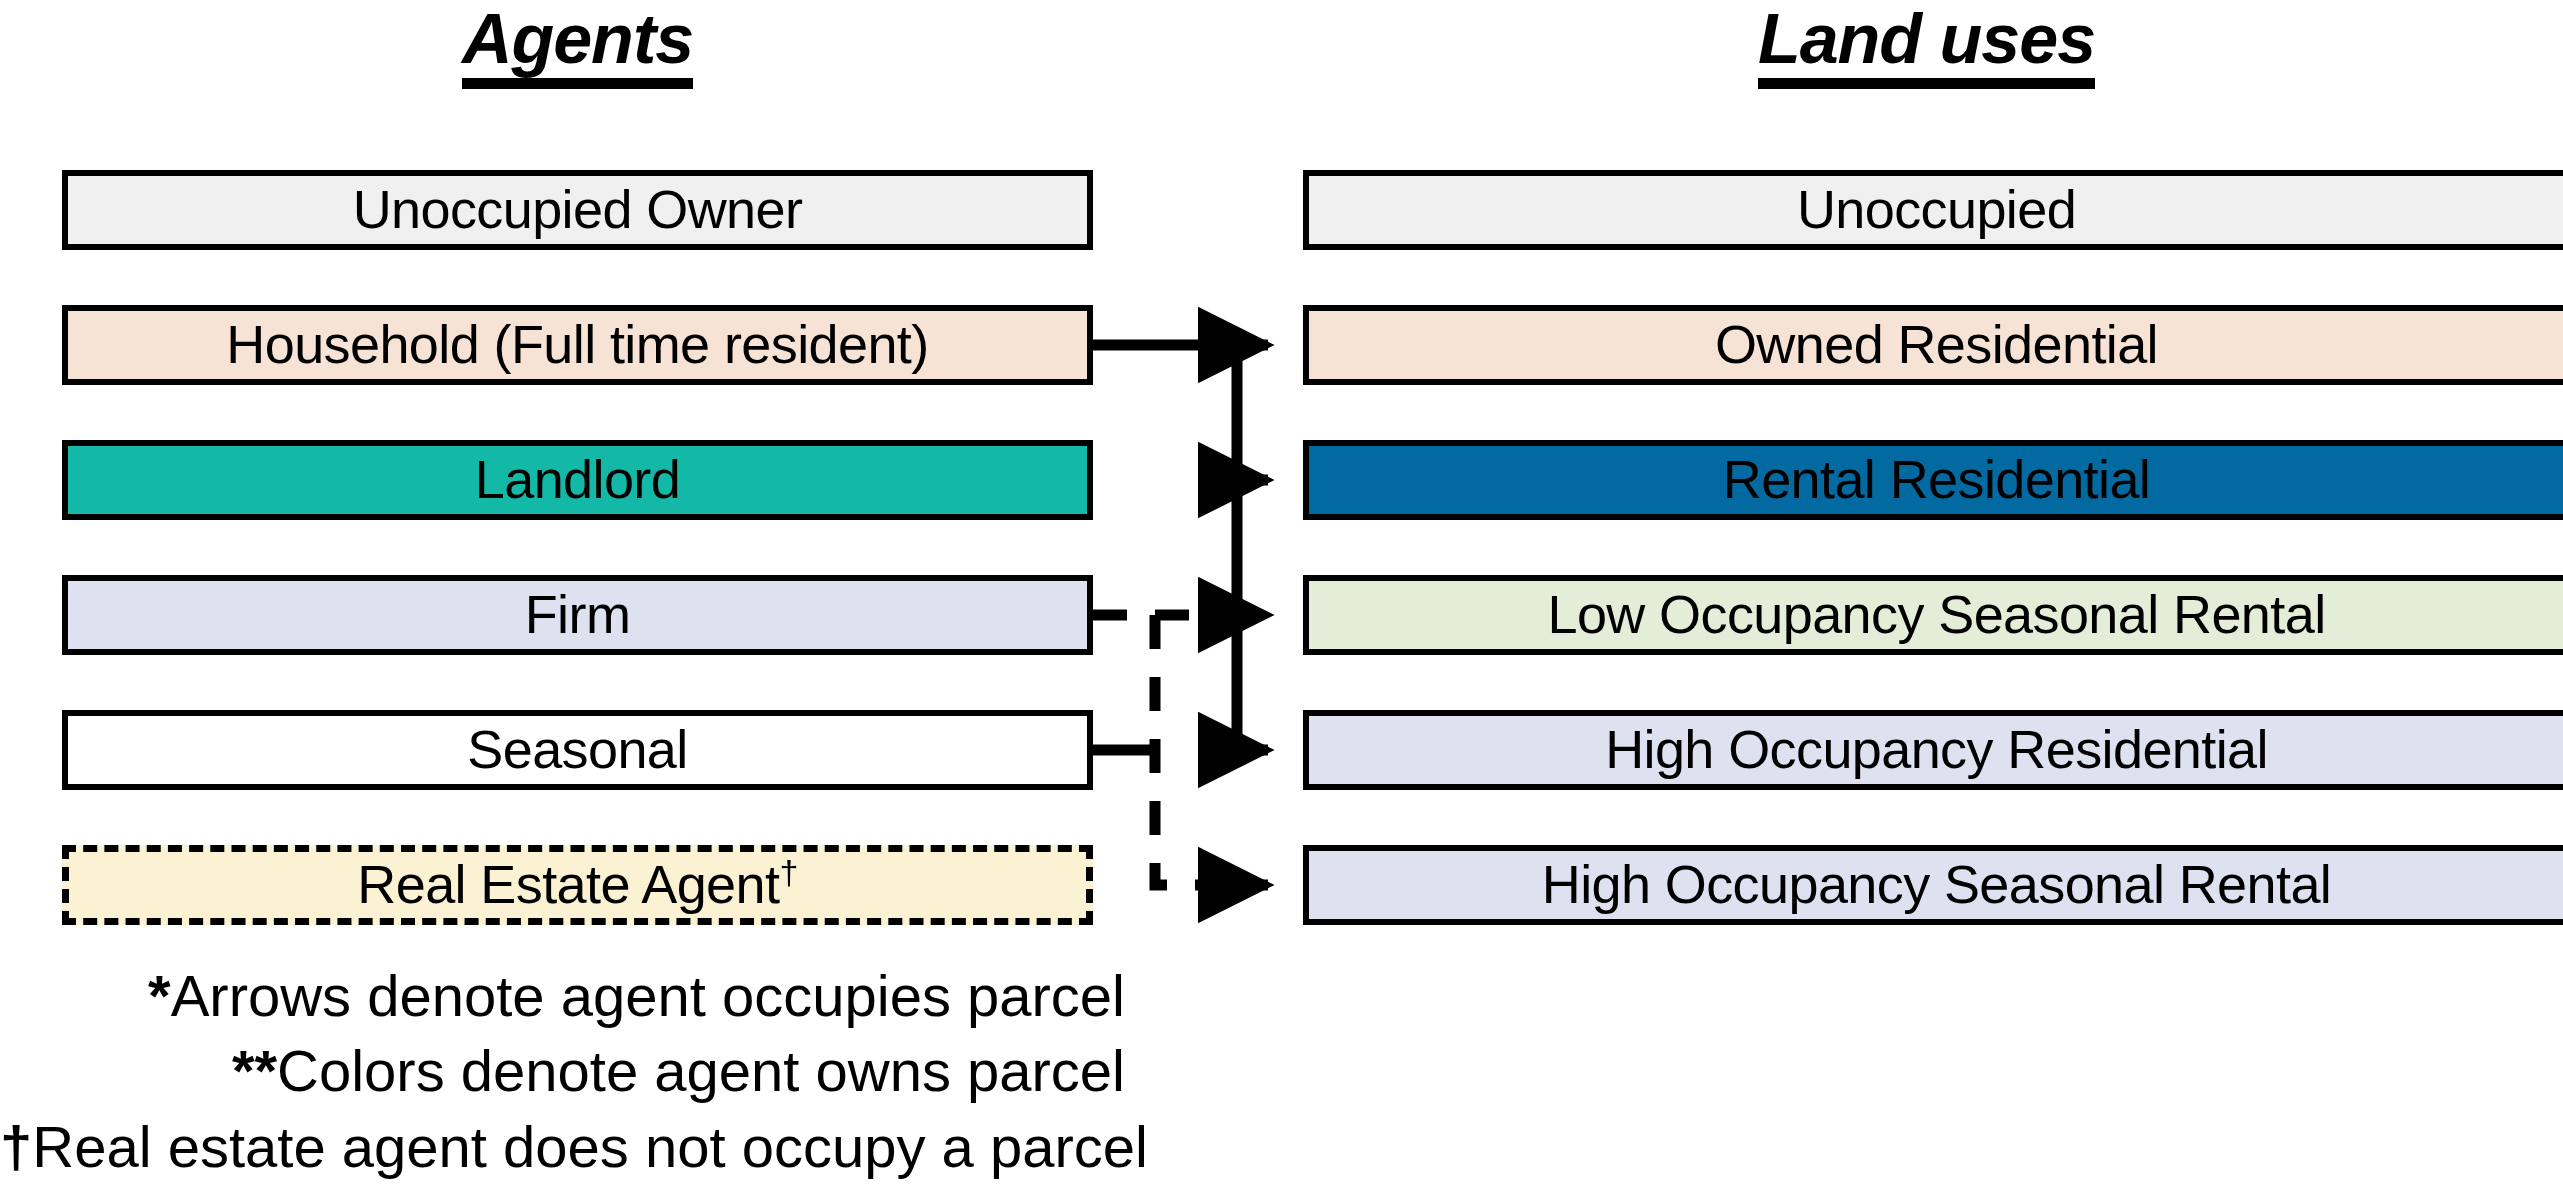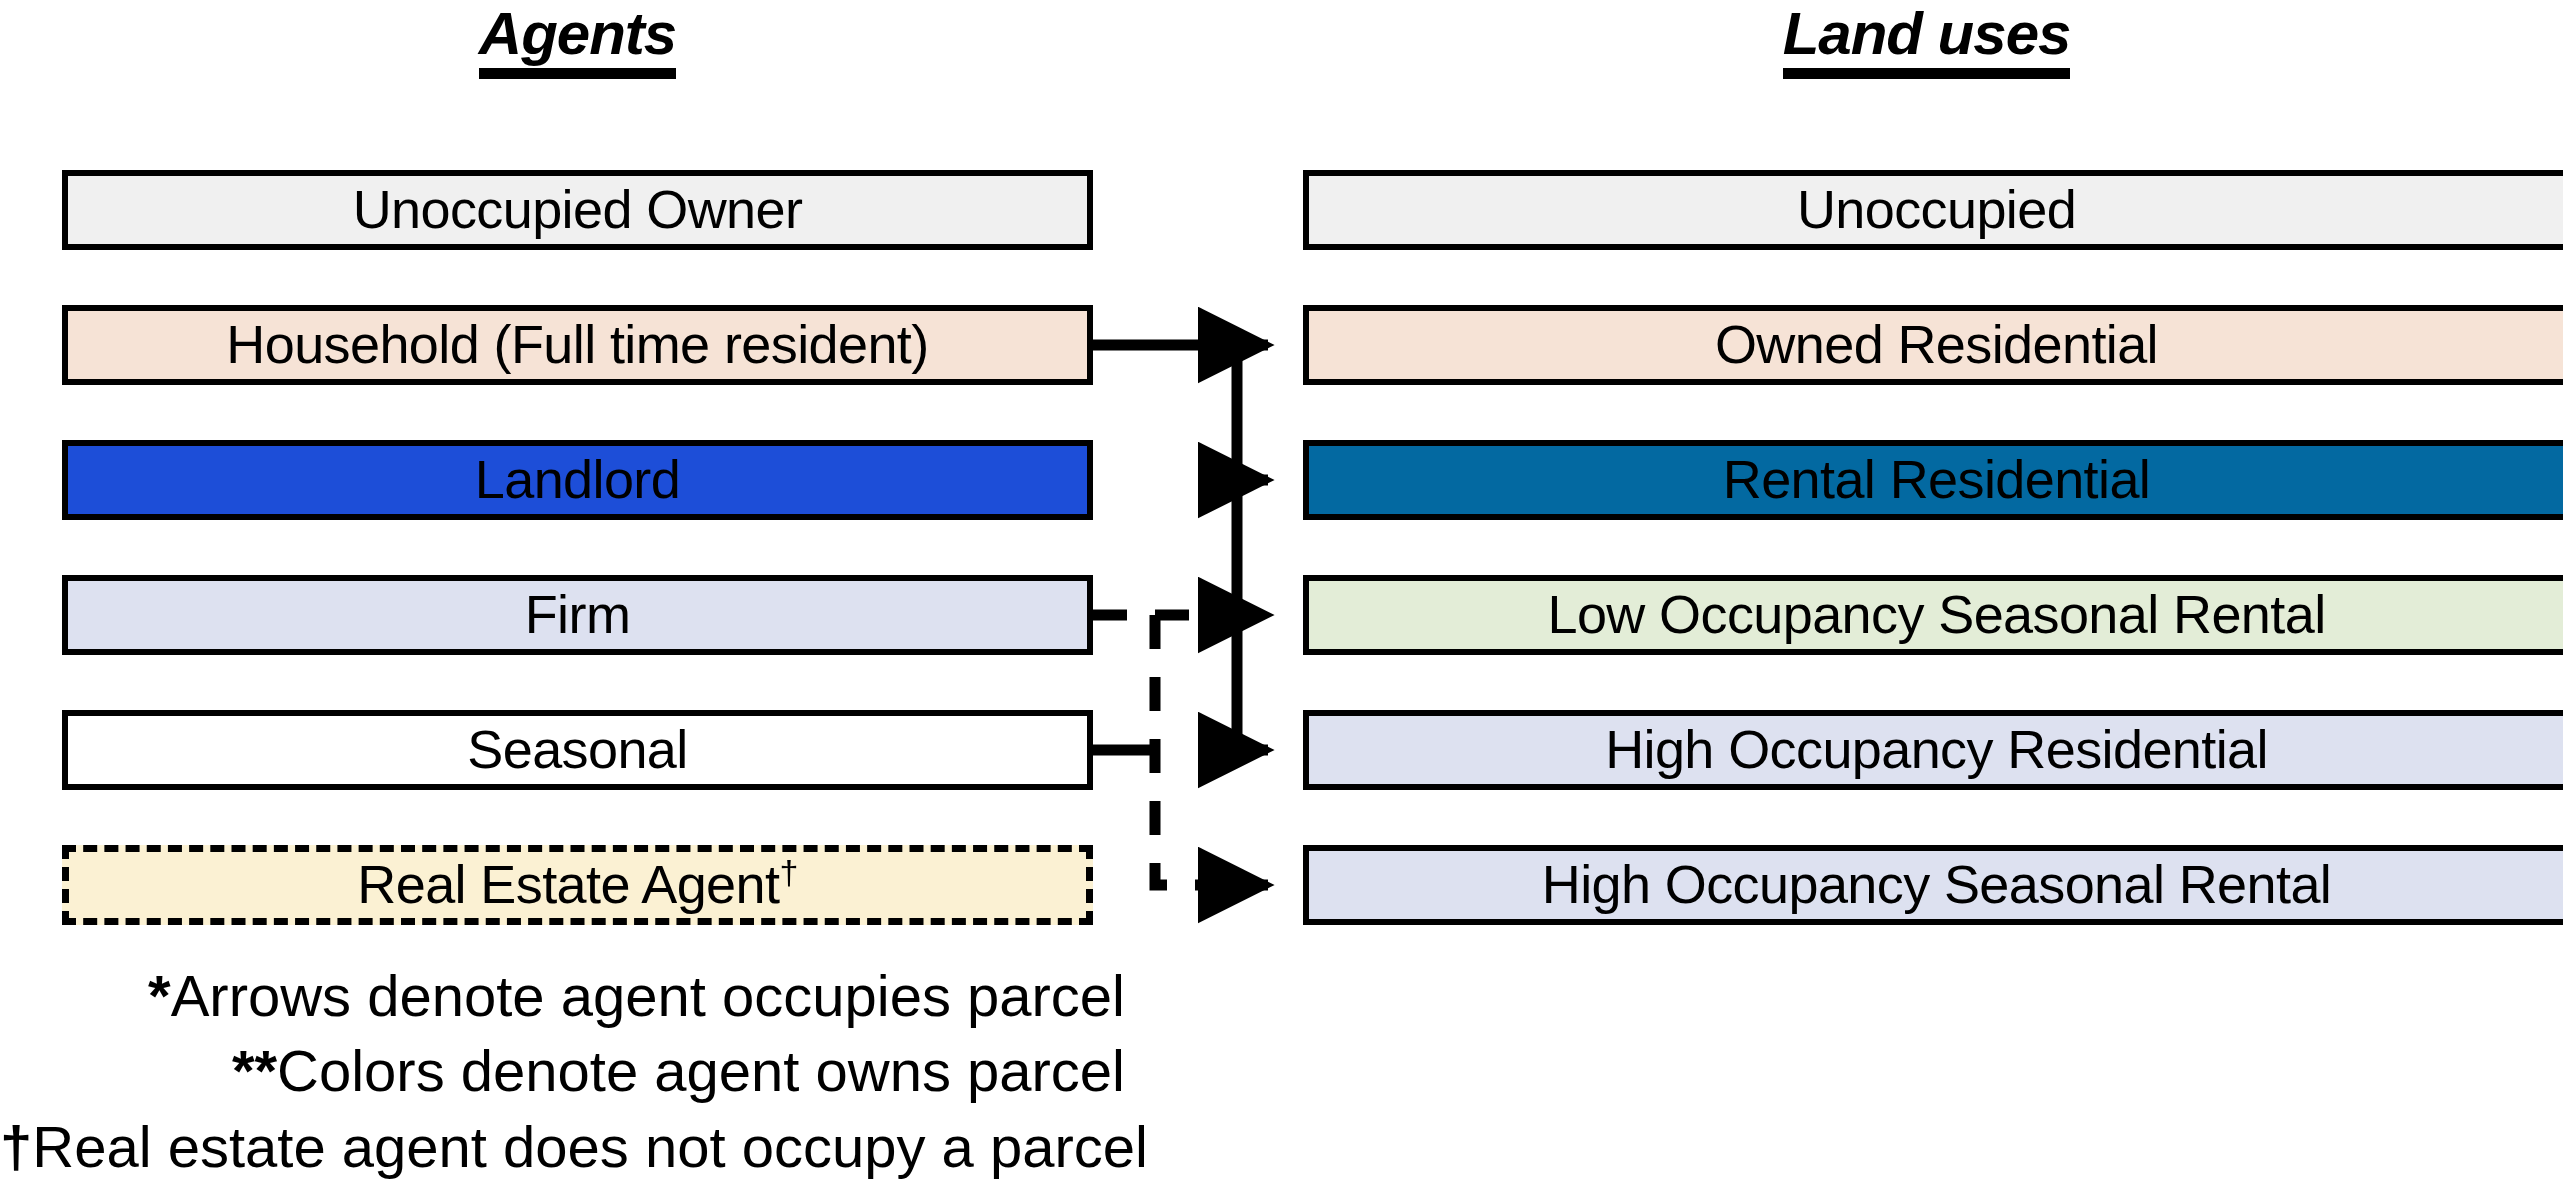--- a/index.html
+++ b/index.html
@@ -23,7 +23,7 @@
     position: absolute;
     font-style: italic;
     font-weight: bold;
-    font-size: 60px;
+    font-size: 70px;
     line-height: 1;
     color: #000000;
     text-align: center;

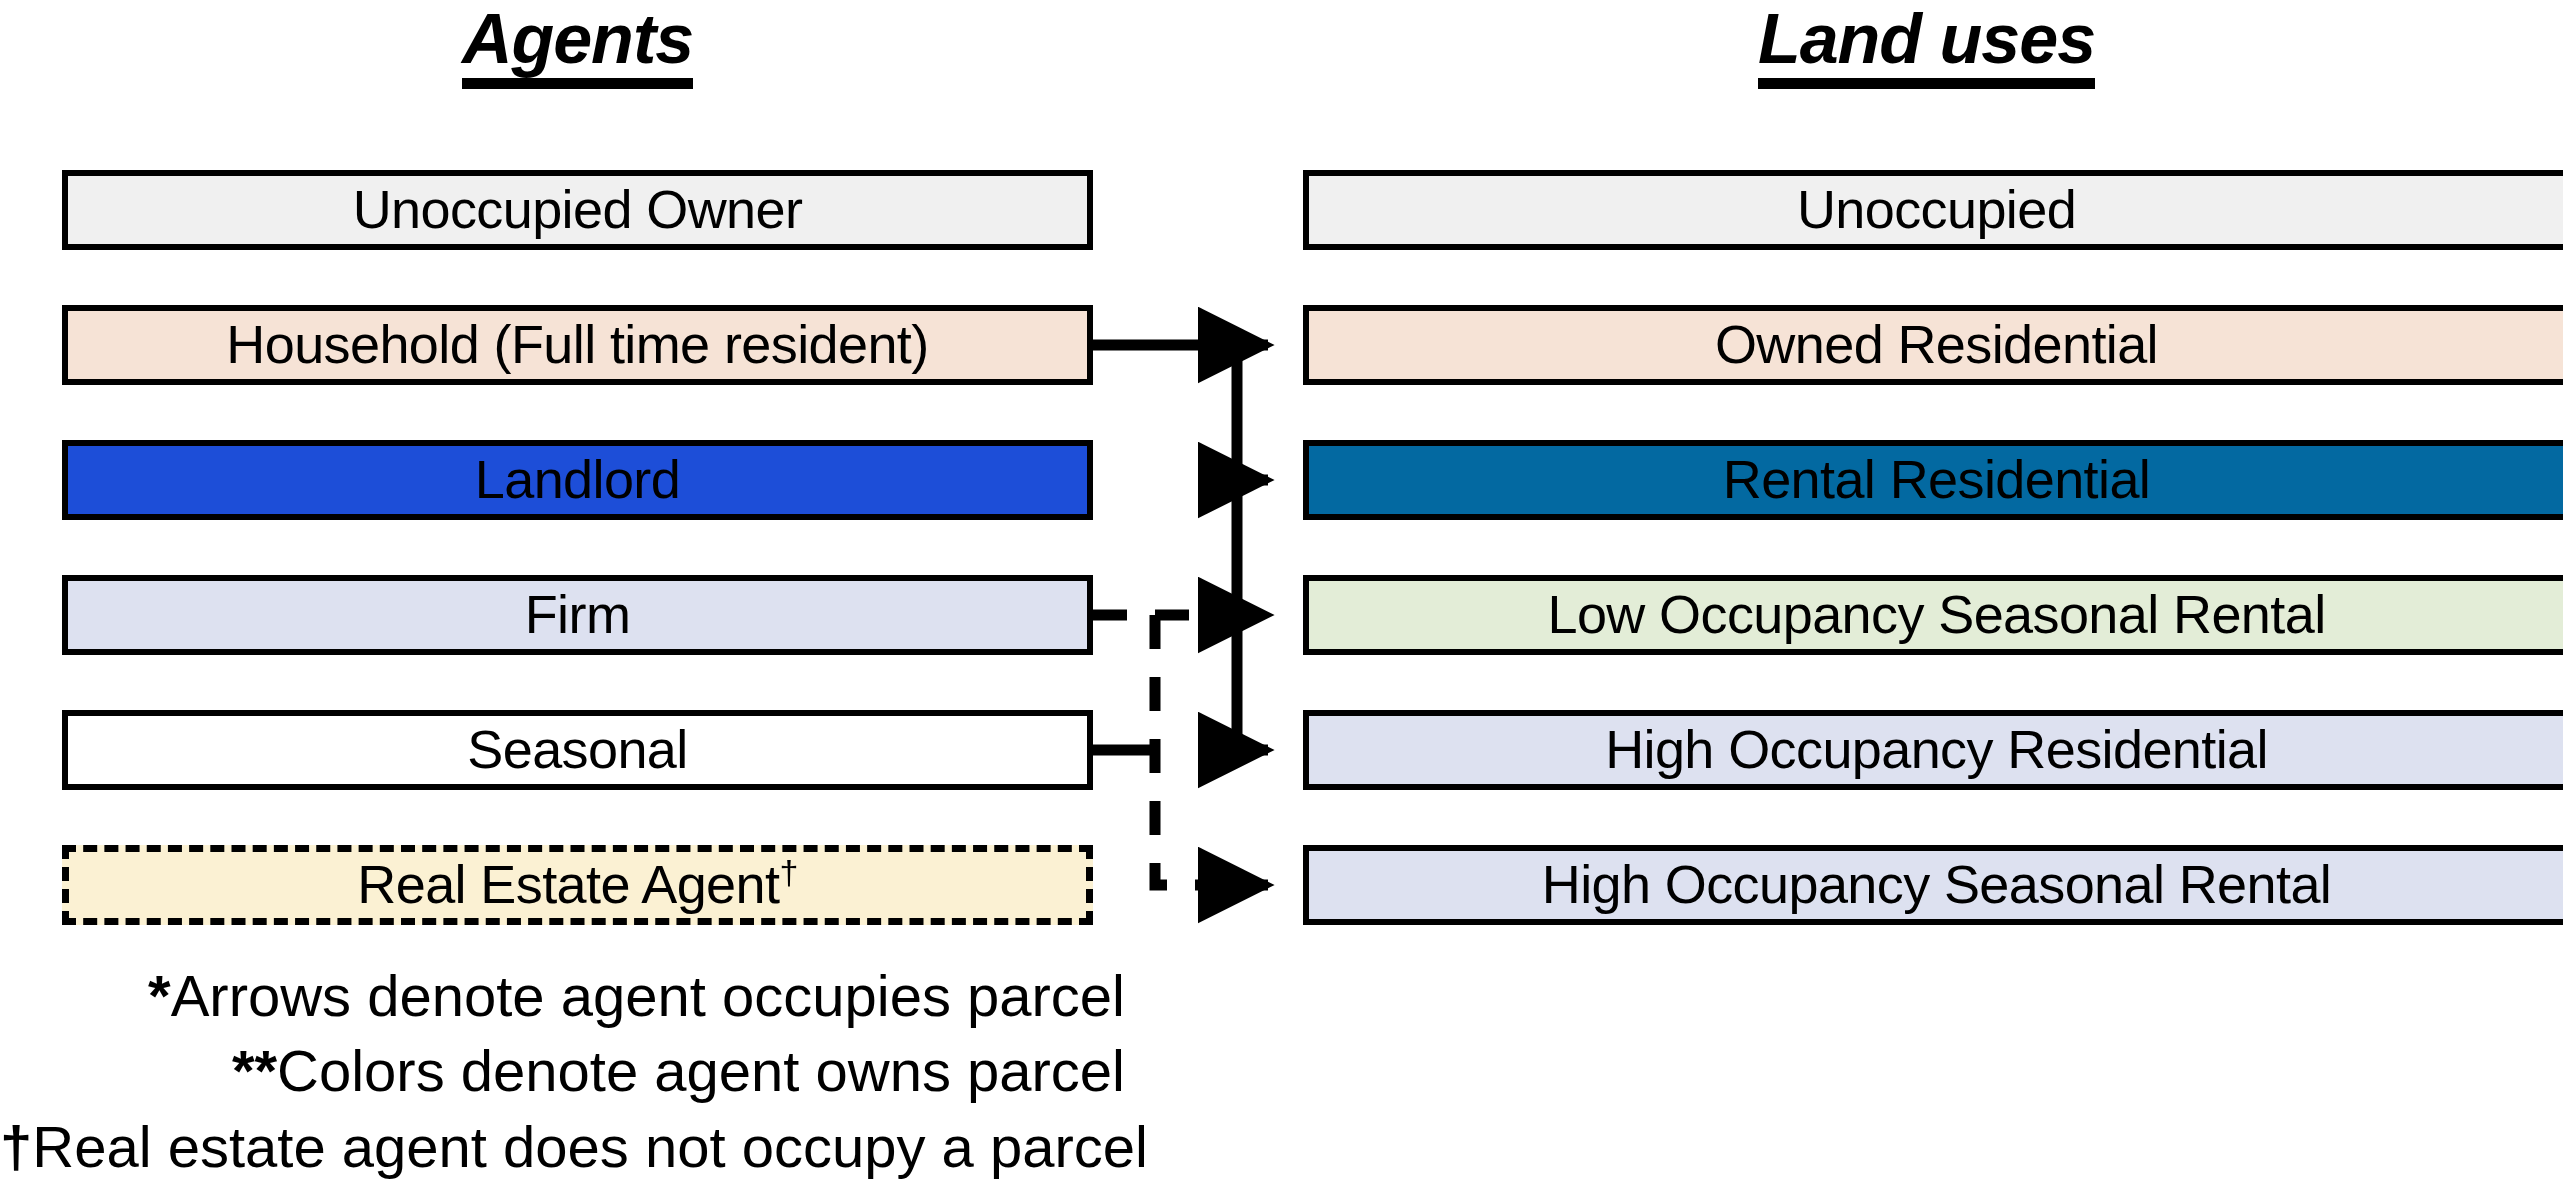--- a/index.html
+++ b/index.html
@@ -115,7 +115,7 @@
   <div class="box agent-box row1" id="agent-1" style="background: rgb(246, 227, 214);">
     <span>Household (Full time resident)</span>
   </div>
-  <div class="box agent-box row2" id="agent-2" style="background: #1d4ed8;">
+  <div class="box agent-box row2" id="agent-2" style="background: #14b8a6;">
     <span>Landlord</span>
   </div>
   <div class="box agent-box row3" id="agent-3" style="background: rgb(221, 225, 240);">

